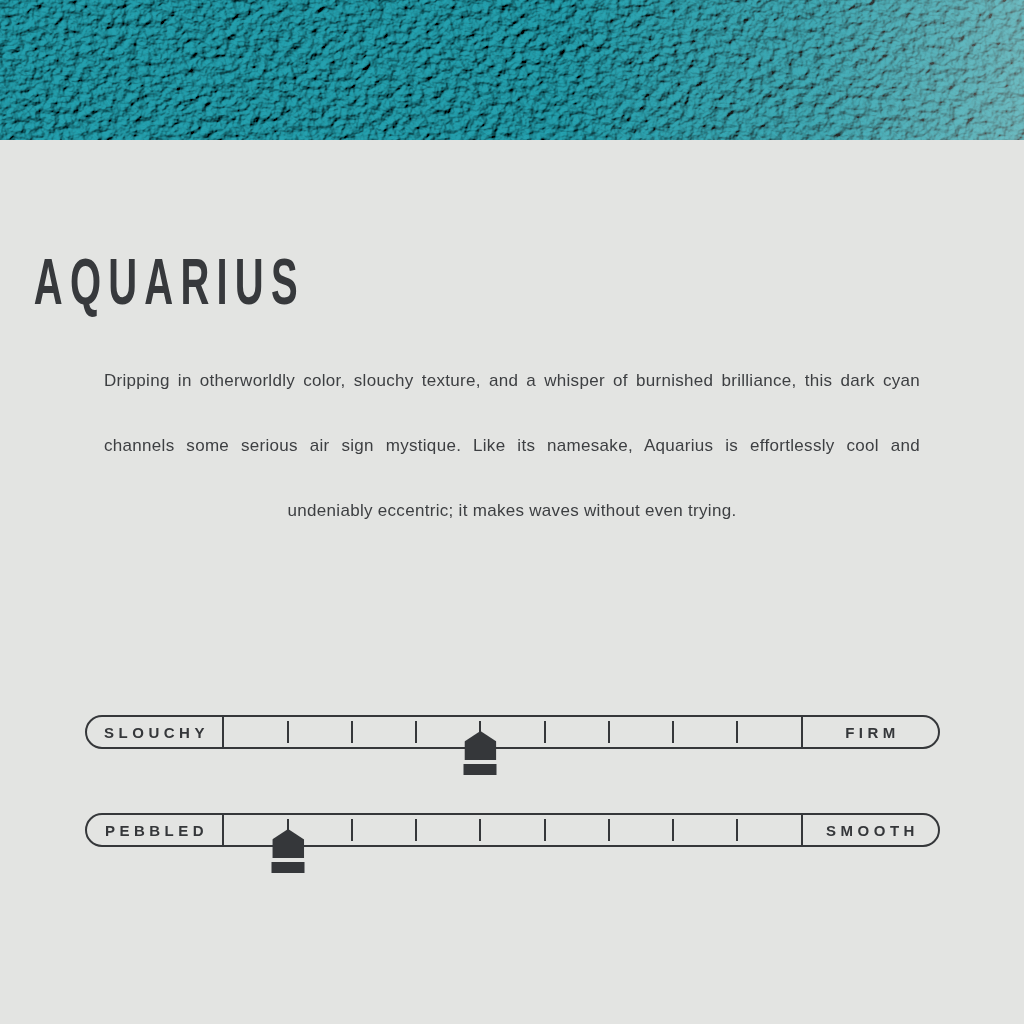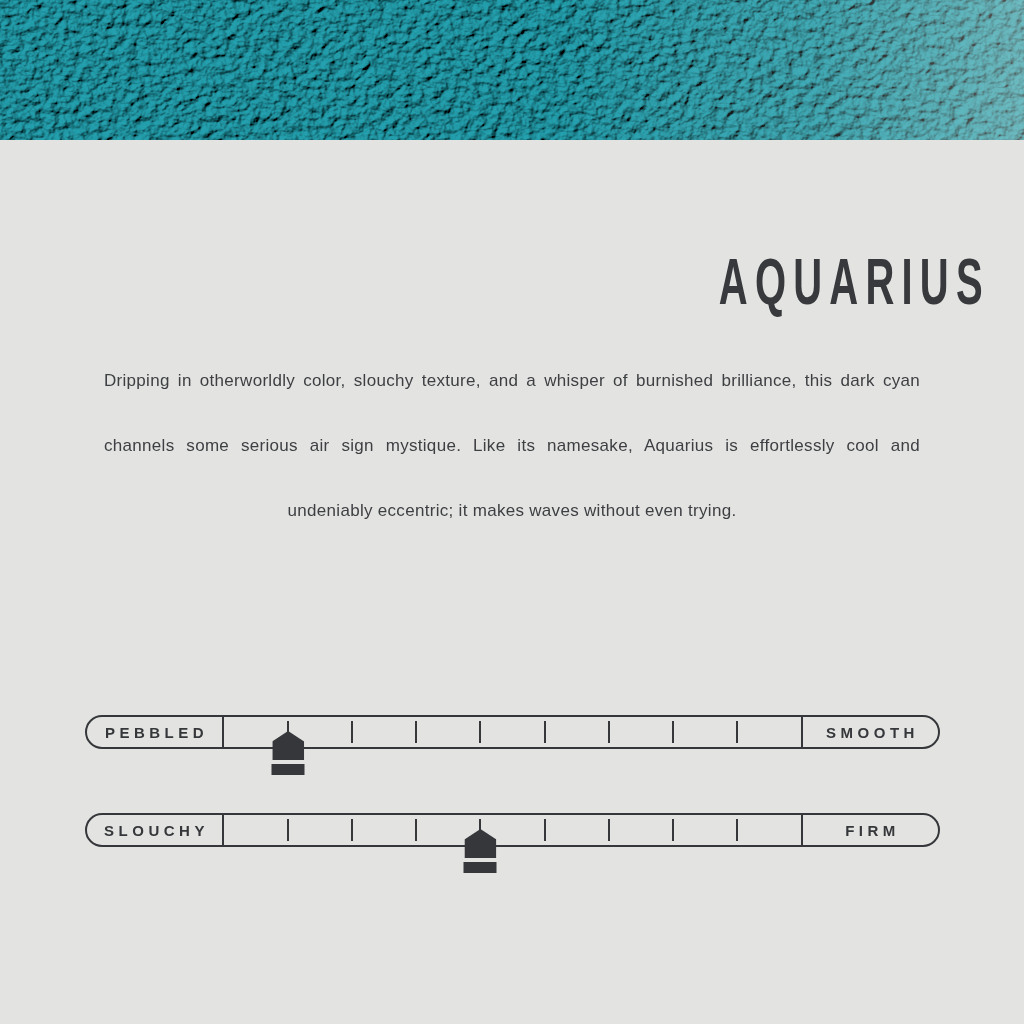--- a/index.html
+++ b/index.html
@@ -20,7 +20,7 @@
   .banner svg { display: block; }
 
   
-  .title-wrap { text-align: right; margin-top: 104px; height: 52px; }
+  .title-wrap { text-align: left; margin-top: 104px; height: 52px; }
   .title {
     display: inline-block;
     font-size: 50px;

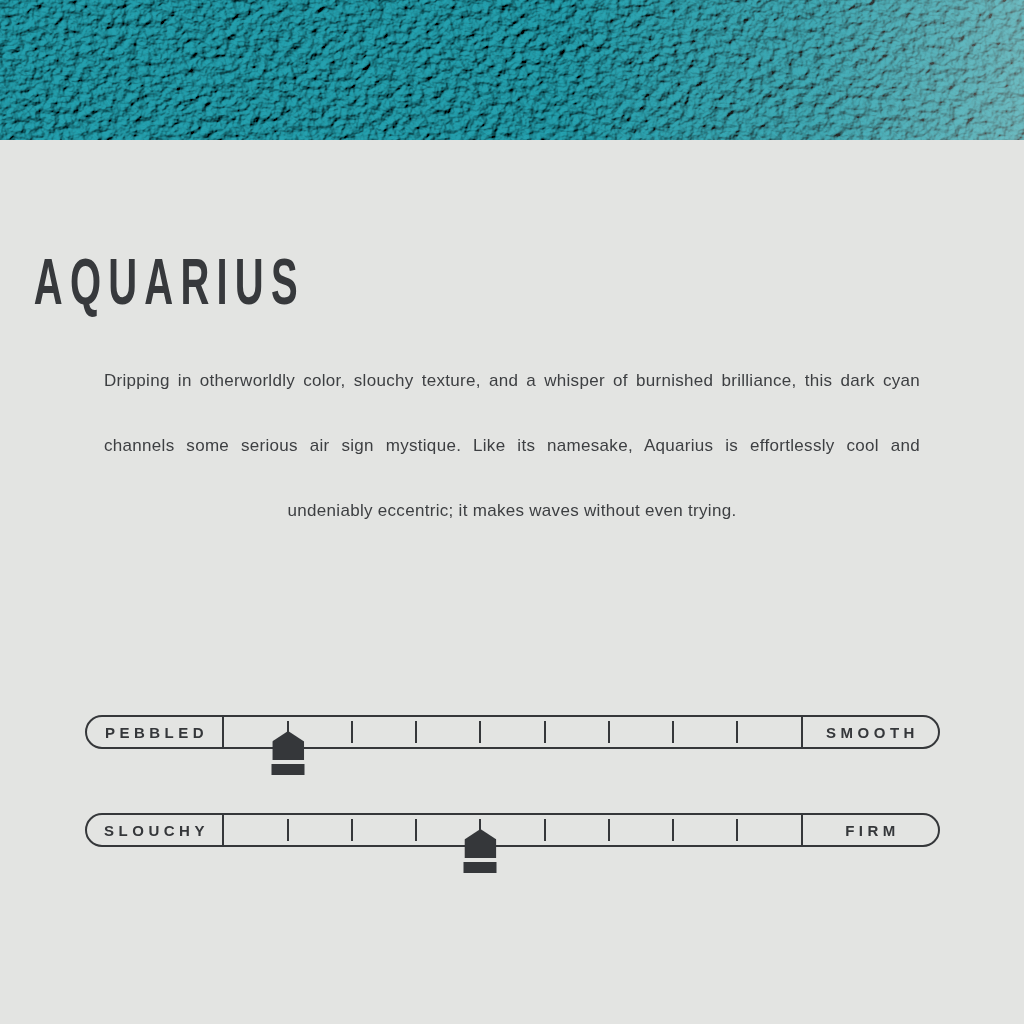--- a/index.html
+++ b/index.html
@@ -131,6 +131,25 @@
   <div class="scales">
 
     <div class="scale">
+      <div class="scale-label left">SLOUCHY</div>
+      <div class="scale-track">
+          <div class="tick" style="left: 11.1111%;"></div>
+          <div class="tick" style="left: 22.2222%;"></div>
+          <div class="tick" style="left: 33.3333%;"></div>
+          <div class="tick" style="left: 44.4444%;"></div>
+          <div class="tick" style="left: 55.5556%;"></div>
+          <div class="tick" style="left: 66.6667%;"></div>
+          <div class="tick" style="left: 77.7778%;"></div>
+          <div class="tick" style="left: 88.8889%;"></div>
+          <div class="marker" style="left: 44.4444%;">
+            <div class="marker-nib"></div>
+            <div class="marker-band"></div>
+          </div>
+        </div>
+      <div class="scale-label right">FIRM</div>
+    </div>
+
+    <div class="scale">
       <div class="scale-label left">PEBBLED</div>
       <div class="scale-track">
           <div class="tick" style="left: 11.1111%;"></div>
@@ -149,25 +168,6 @@
       <div class="scale-label right">SMOOTH</div>
     </div>
 
-    <div class="scale">
-      <div class="scale-label left">SLOUCHY</div>
-      <div class="scale-track">
-          <div class="tick" style="left: 11.1111%;"></div>
-          <div class="tick" style="left: 22.2222%;"></div>
-          <div class="tick" style="left: 33.3333%;"></div>
-          <div class="tick" style="left: 44.4444%;"></div>
-          <div class="tick" style="left: 55.5556%;"></div>
-          <div class="tick" style="left: 66.6667%;"></div>
-          <div class="tick" style="left: 77.7778%;"></div>
-          <div class="tick" style="left: 88.8889%;"></div>
-          <div class="marker" style="left: 44.4444%;">
-            <div class="marker-nib"></div>
-            <div class="marker-band"></div>
-          </div>
-        </div>
-      <div class="scale-label right">FIRM</div>
-    </div>
-
   </div>
 </div>
 

